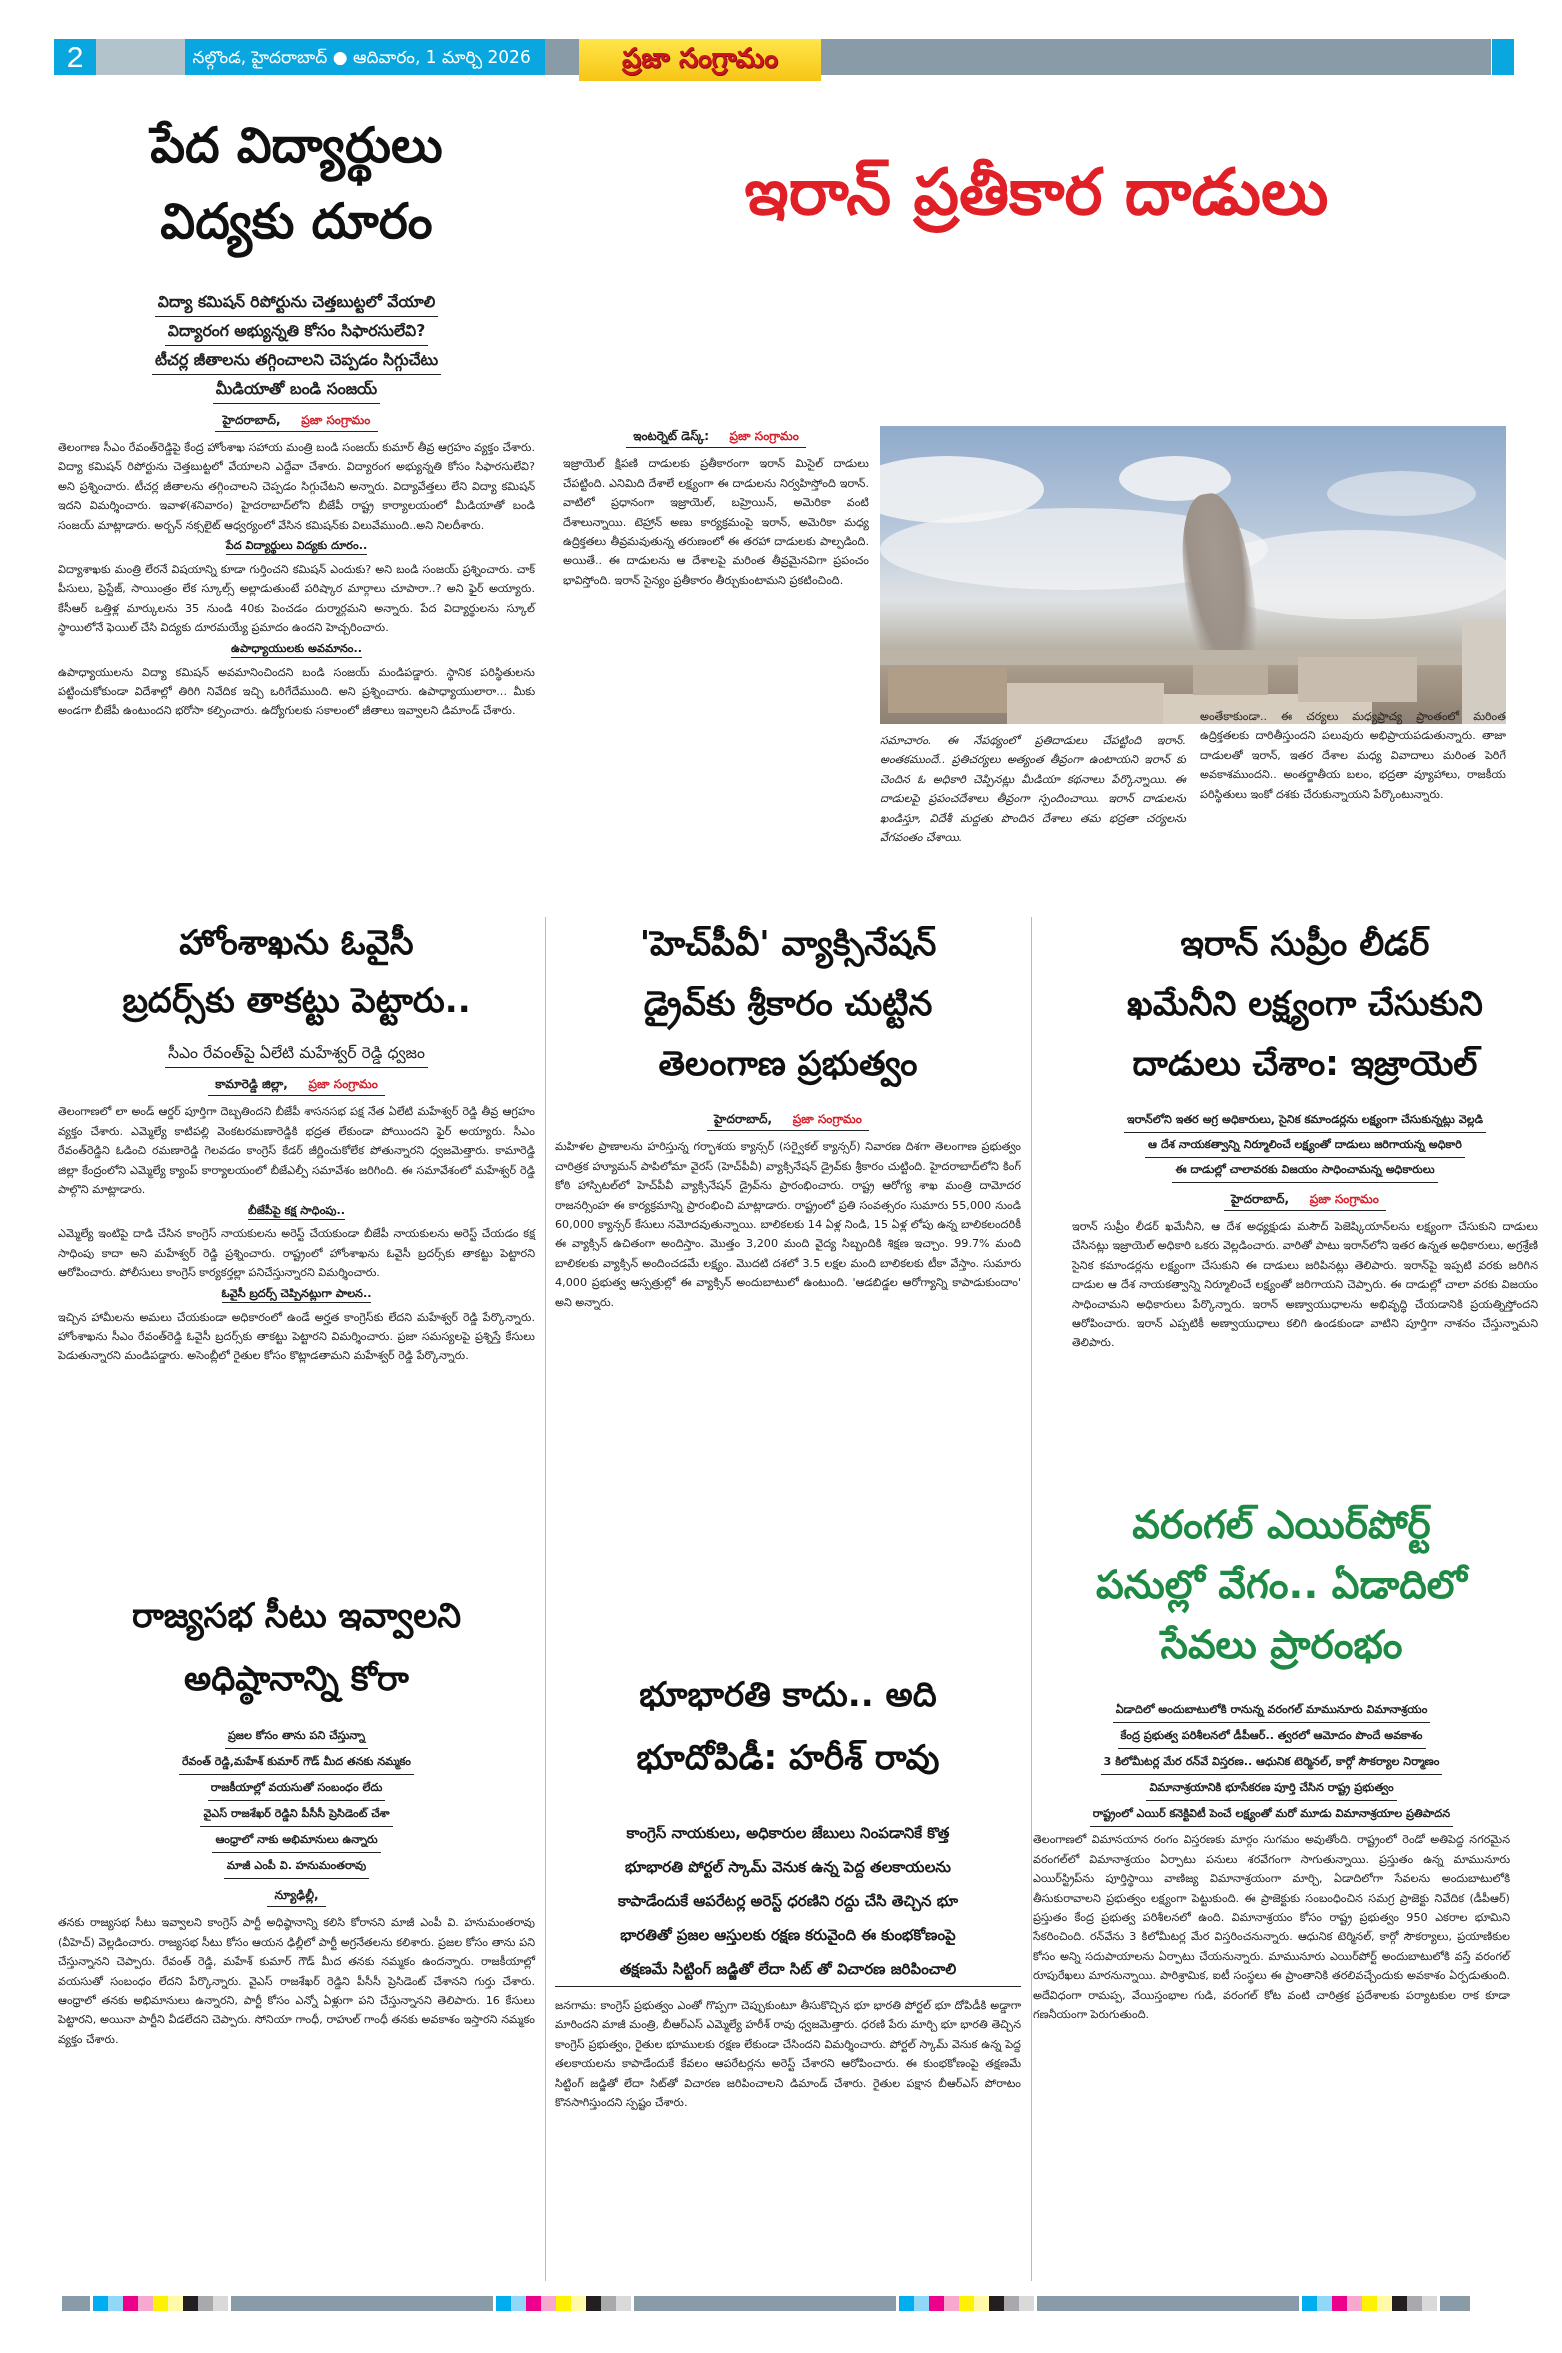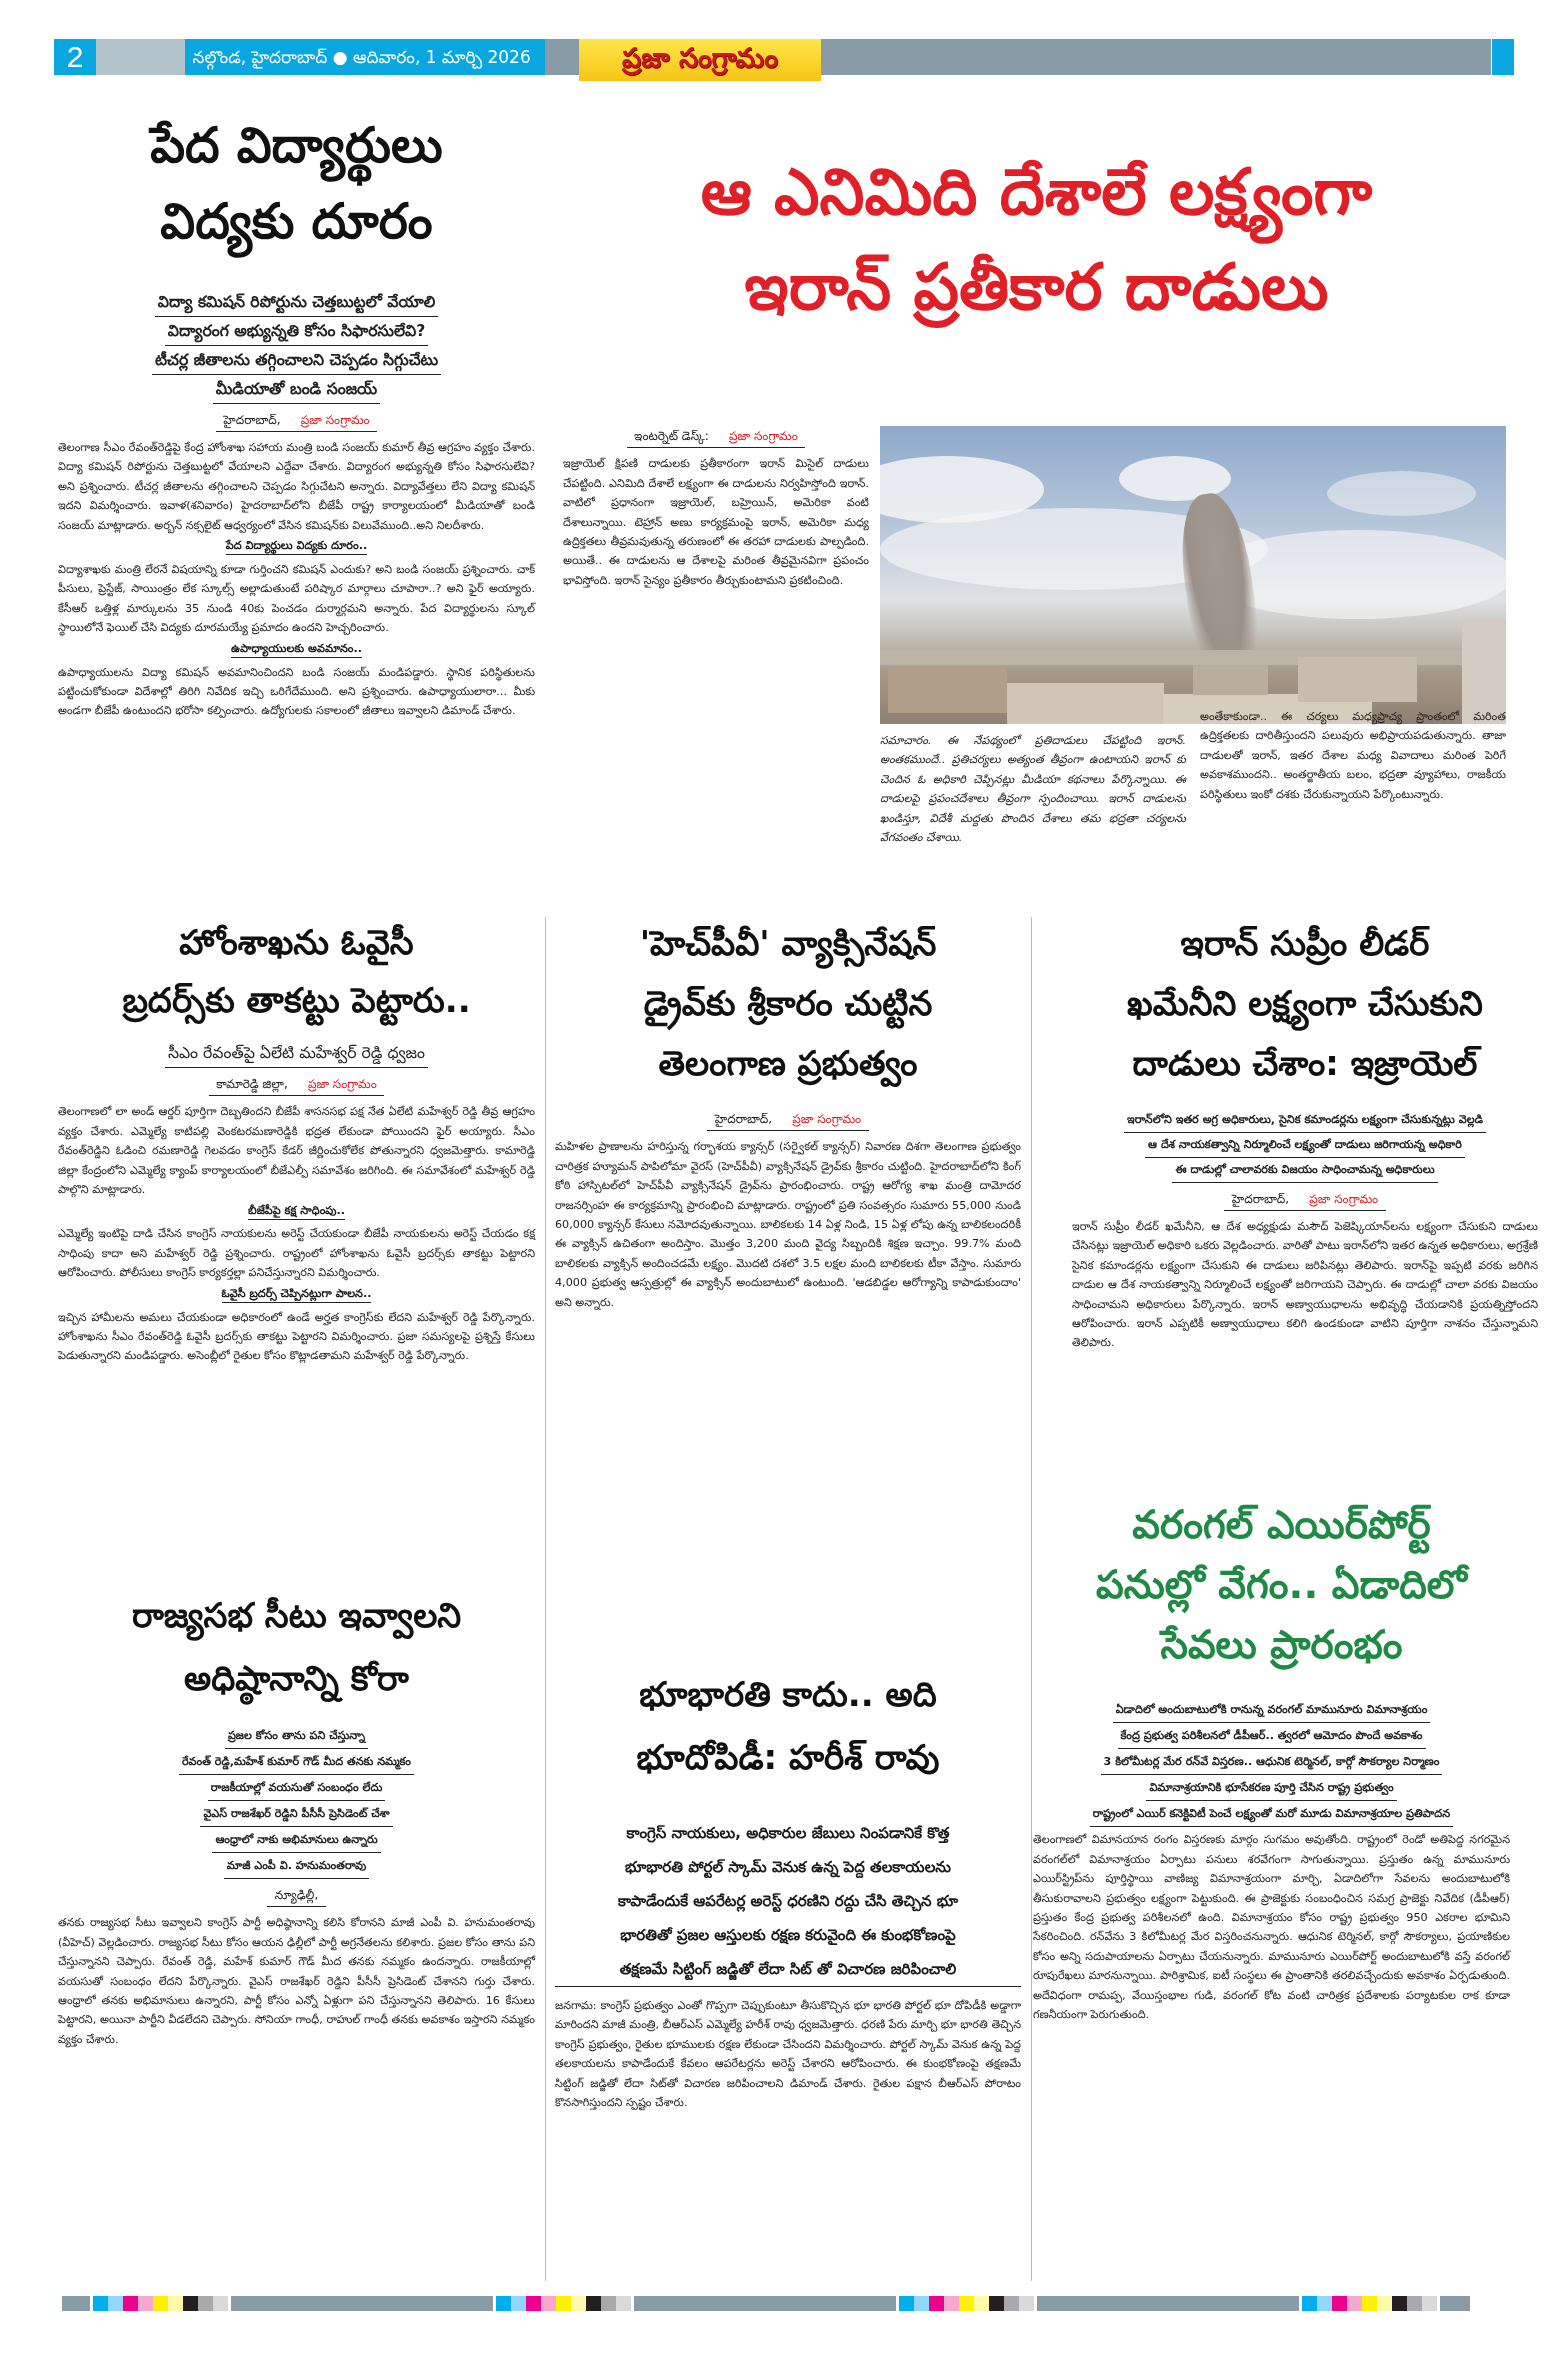--- a/index.html
+++ b/index.html
@@ -84,7 +84,6 @@
 </div>
 
 <div class="col headline red" style="left:567px; top:145px; width:939px; font-size:64px; line-height:95px;">
-  <div>ఆ ఎనిమిది దేశాలే లక్ష్యంగా</div>
   <div>ఇరాన్ ప్రతీకార దాడులు</div>
 </div>
 

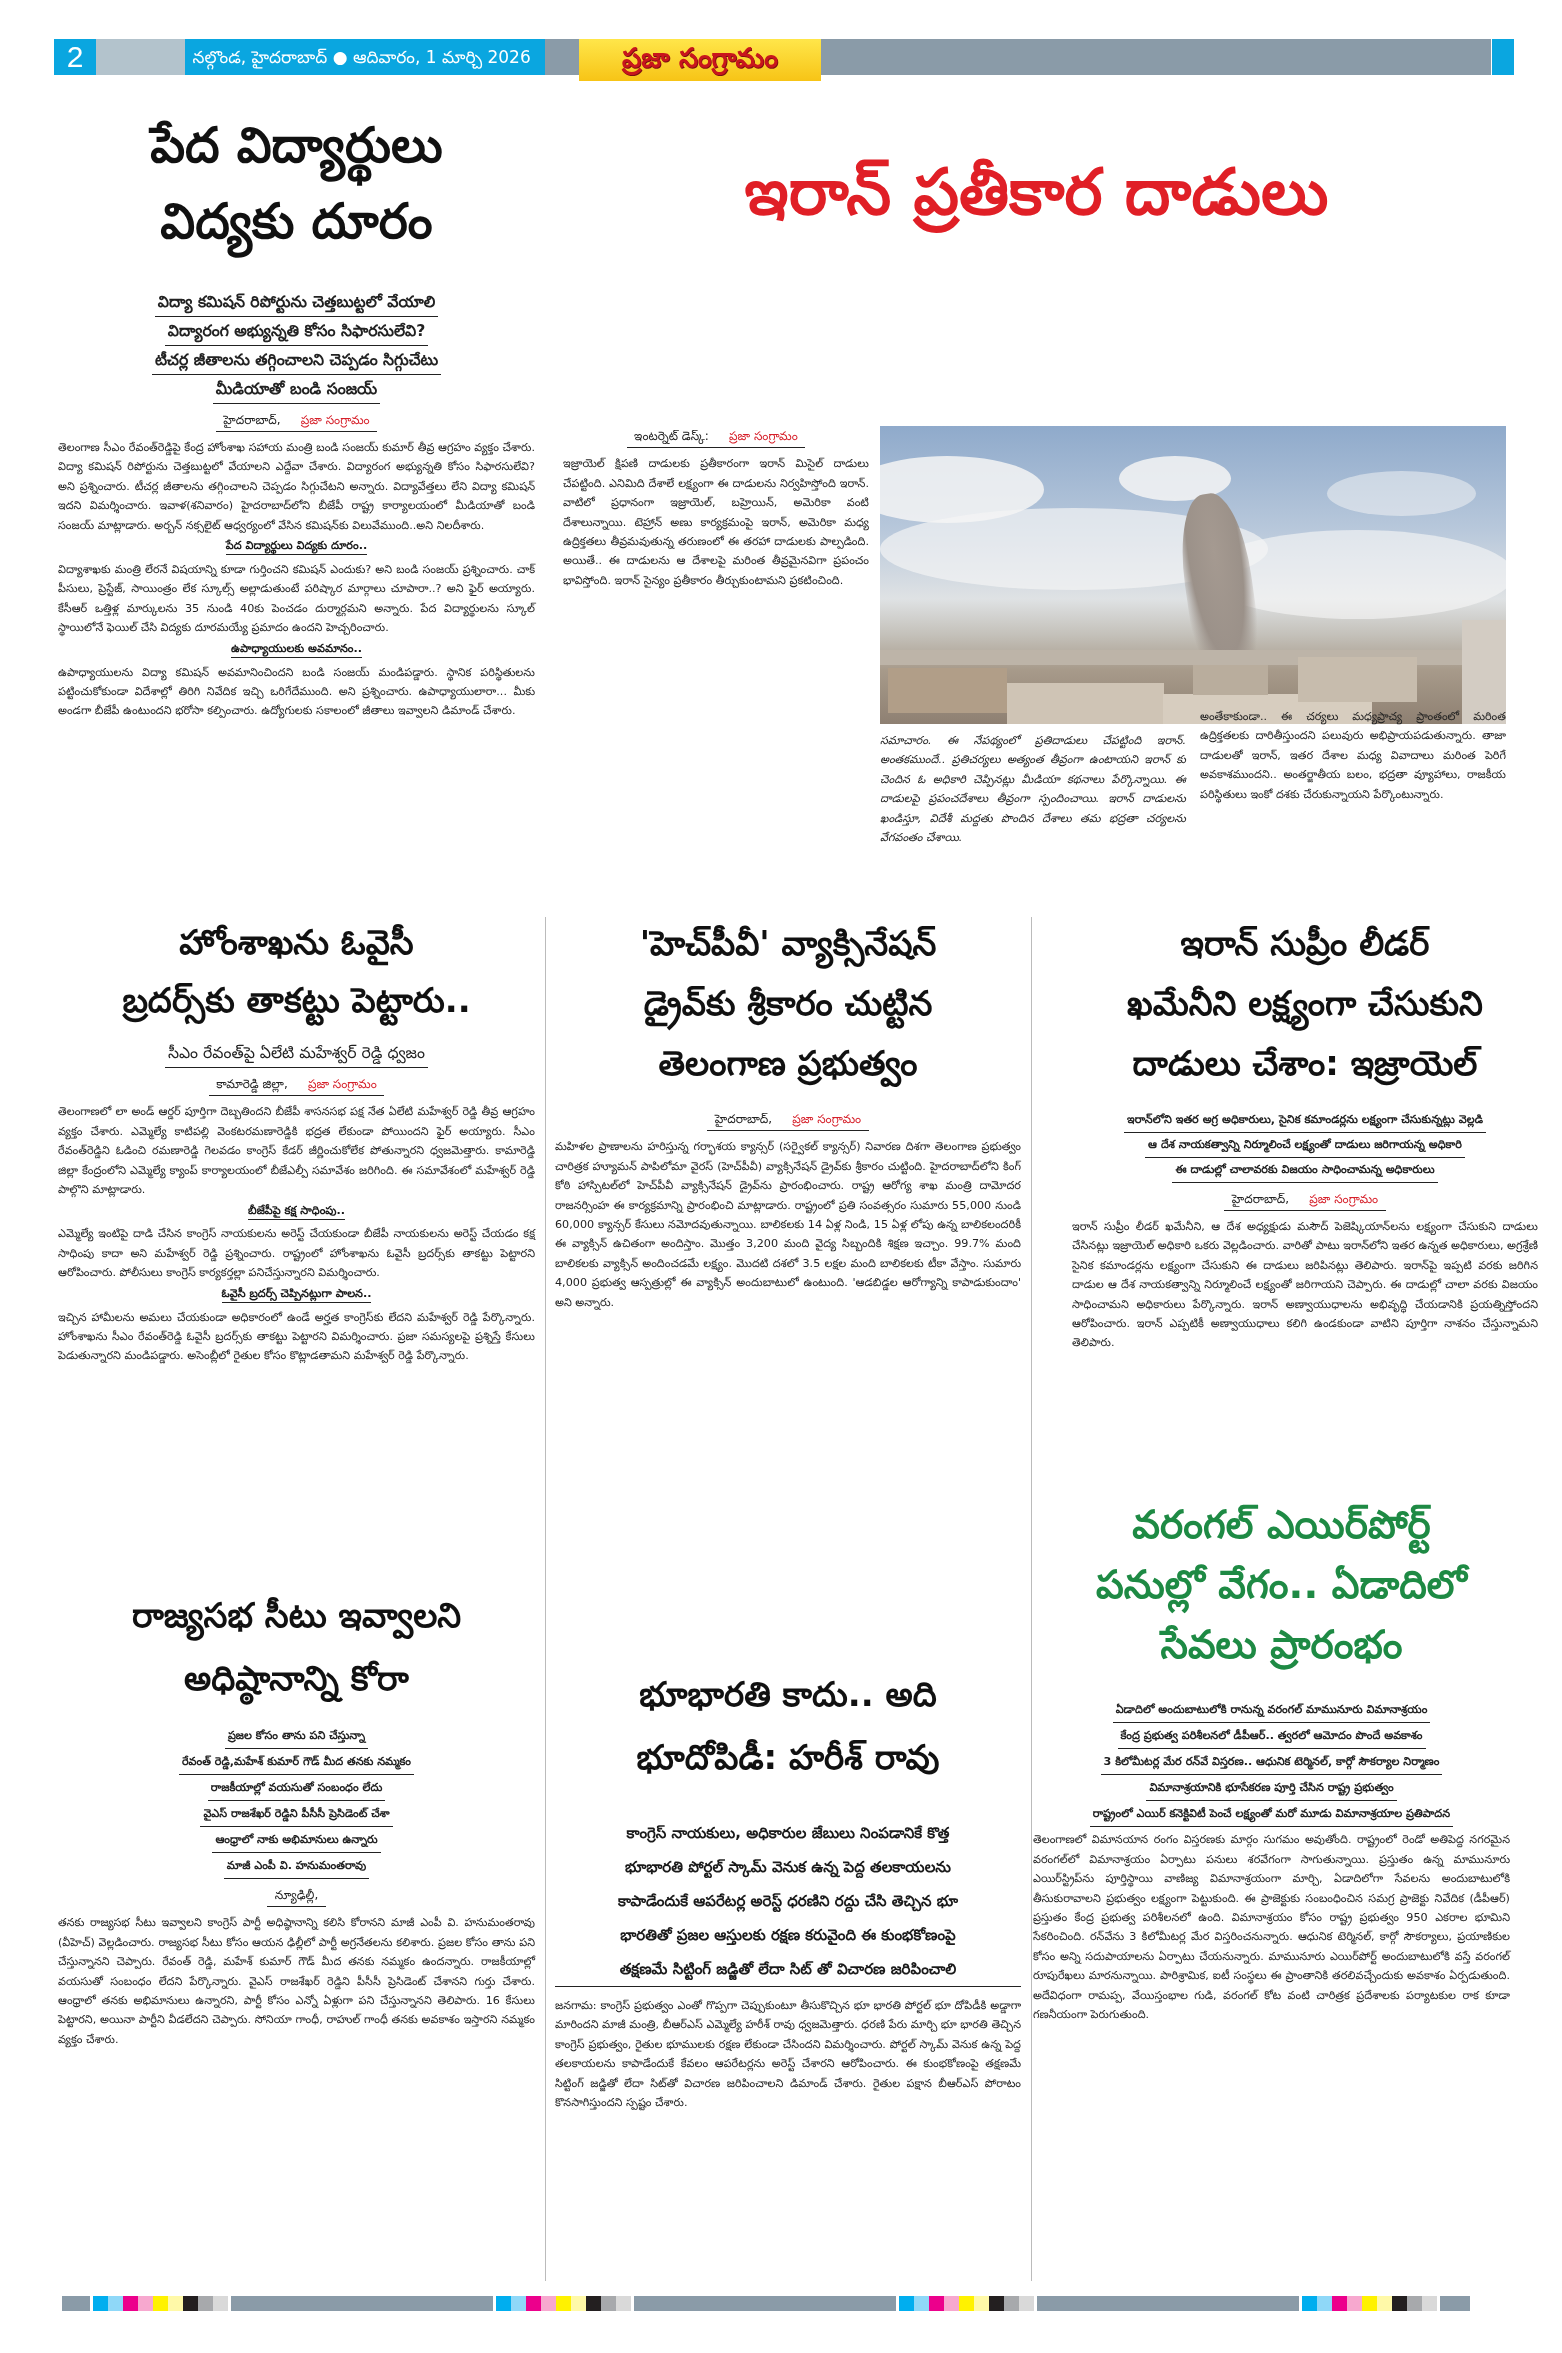--- a/index.html
+++ b/index.html
@@ -21,7 +21,7 @@
   .col { position: absolute; }
   .headline { text-align: center; font-weight: bold; color: #111; line-height: 1.25; font-family: "DejaVu Sans", sans-serif; }
   .deck-line { text-align: center; font-size: 15.7px; line-height: 28px; border-bottom: 1.5px solid #222; margin: 0 auto; width: fit-content; padding: 0 3px; font-weight: bold; color: #222; }
-  .dateline { text-align: left; font-size: 12px; line-height: 22.4px; border-bottom: 1.5px solid #222; margin: 4.5px auto 6px; width: fit-content; padding: 0 7.5px; font-weight: normal; }
+  .dateline { text-align: left; font-size: 12px; line-height: 22.4px; border-bottom: 1.5px solid #222; margin: 4.5px auto 6px; width: fit-content; padding: 0 7.5px; font-weight: bold; }
   .dateline .dl-place { color: #222; margin-right: 16.4px; }
   .dateline .dl-paper { color: #d6202a; }
   .body-text { font-size: 11.2px; line-height: 19.4px; text-align: justify; color: #222; }

